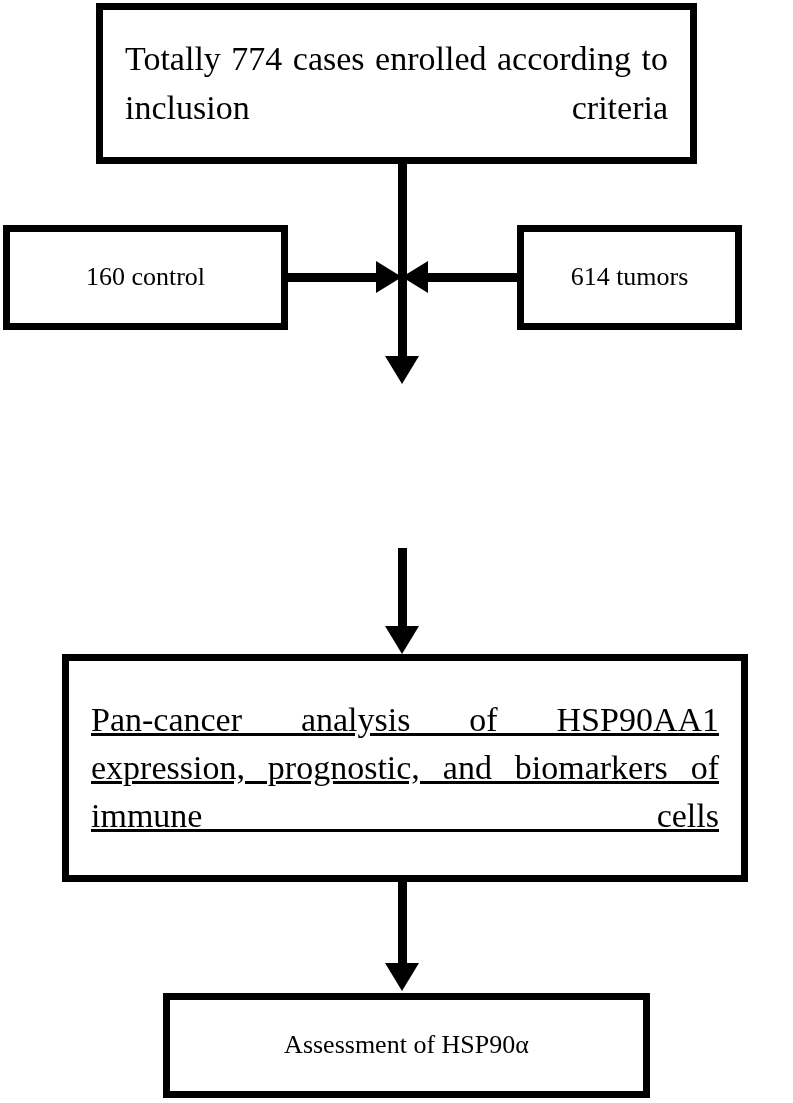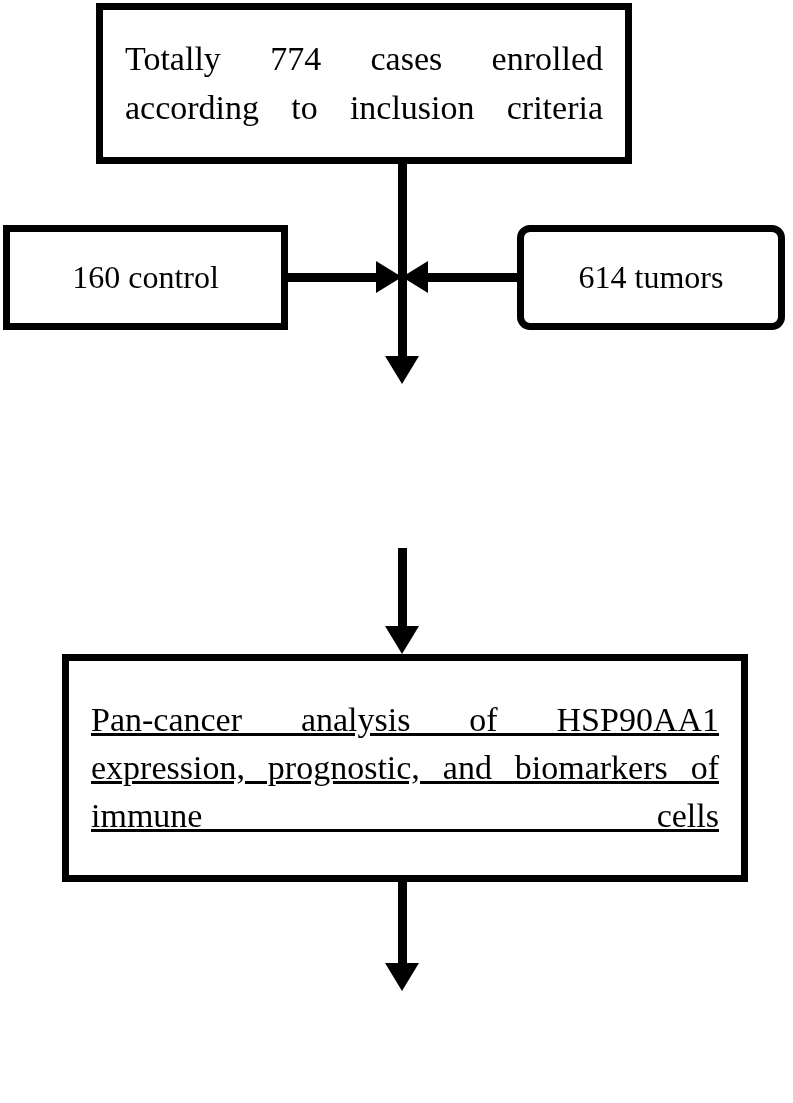--- a/index.html
+++ b/index.html
@@ -47,7 +47,7 @@
     text-align: center;
   }
 
-  #node-enrolled  { left: 96px;  top: 3px;    width: 536px; height: 161px; }
+  #node-enrolled  { left: 96px;  top: 3px;    width: 601px; height: 161px; }
   #node-control   { left: 3px;   top: 225px;  width: 285px; height: 105px; }
   #node-tumors    { left: 517px; top: 225px;  width: 268px; height: 105px; border-radius: 13px; }
   #node-significant { left: 93px; top: 383px; width: 617px; height: 167px; }

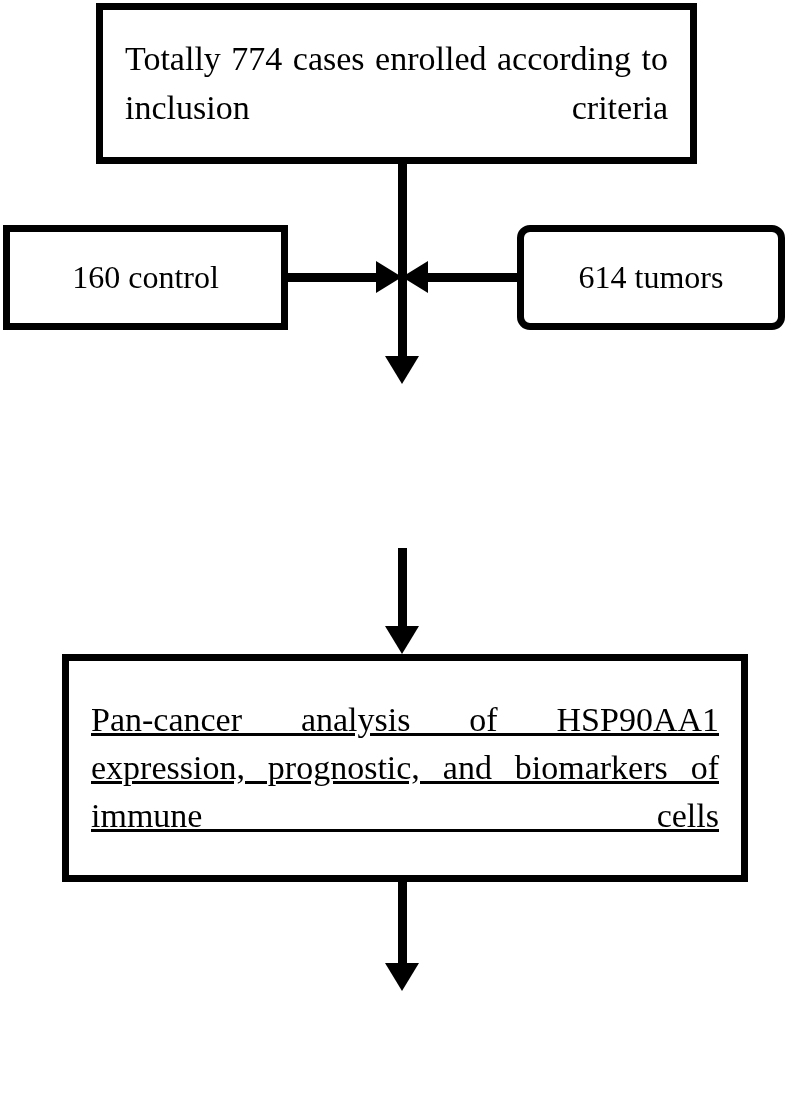--- a/index.html
+++ b/index.html
@@ -56,7 +56,7 @@
 
   #node-control .txt,
   #node-tumors .txt,
-  #node-assessment .txt { font-size: 32px; }
+  #node-assessment .txt { font-size: 26px; }
 
   
   .conn { position: absolute; }

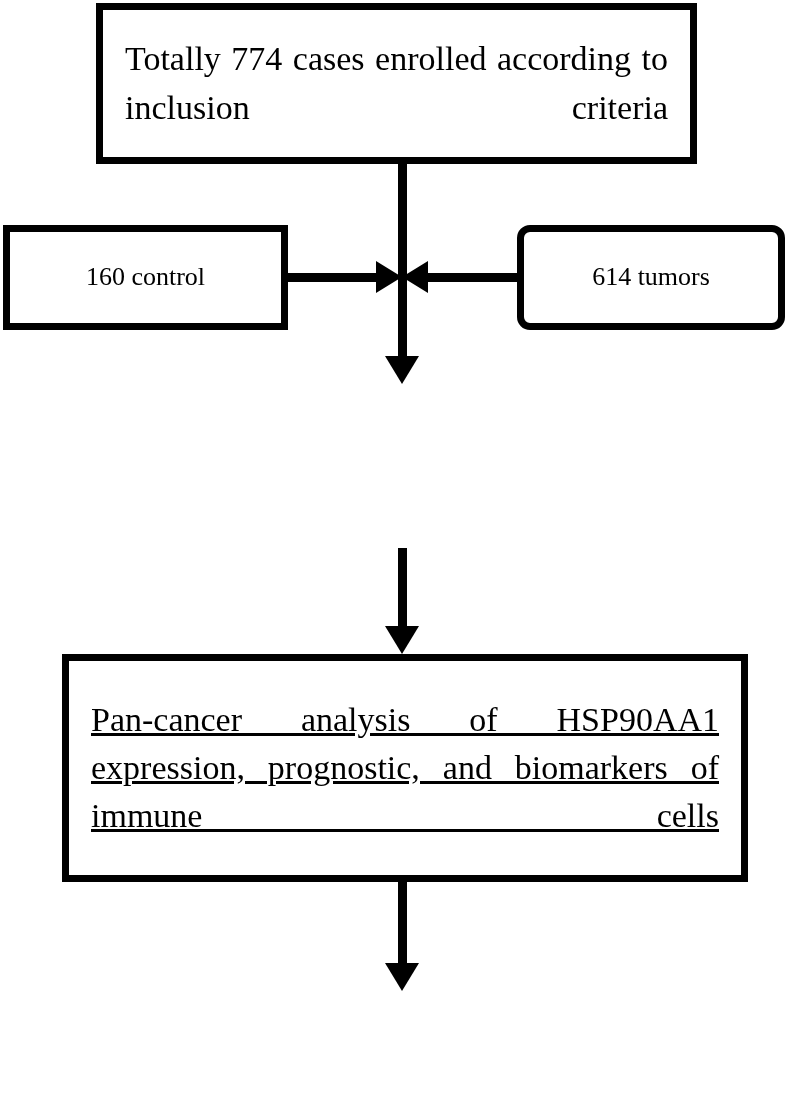--- a/index.html
+++ b/index.html
@@ -49,7 +49,7 @@
 
   #node-enrolled  { left: 96px;  top: 3px;    width: 601px; height: 161px; }
   #node-control   { left: 3px;   top: 225px;  width: 285px; height: 105px; }
-  #node-tumors    { left: 517px; top: 225px;  width: 268px; height: 105px; border-radius: 13px; }
+  #node-tumors    { left: 517px; top: 225px;  width: 225px; height: 105px; }
   #node-significant { left: 93px; top: 383px; width: 617px; height: 167px; }
   #node-pancancer { left: 62px;  top: 654px;  width: 686px; height: 228px; text-decoration: underline; }
   #node-assessment{ left: 163px; top: 993px;  width: 487px; height: 105px; }

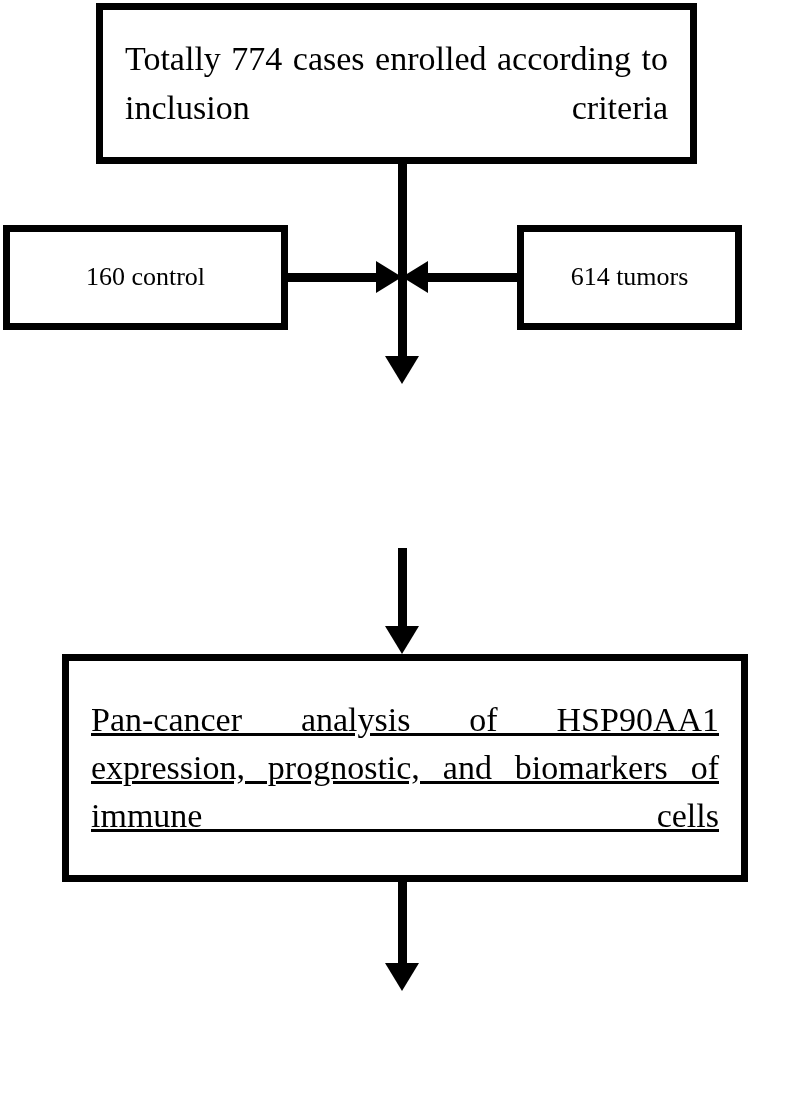--- a/index.html
+++ b/index.html
@@ -147,6 +147,9 @@
   <div class="conn vline" id="stem-pancancer-to-assessment"></div>
   <div class="conn arrow-down" id="arrowhead-into-assessment"></div>
 
+  <div class="node centered" id="node-assessment">
+    <span class="txt">Assessment of HSP90α</span>
+  </div>
 
 </div>
 

